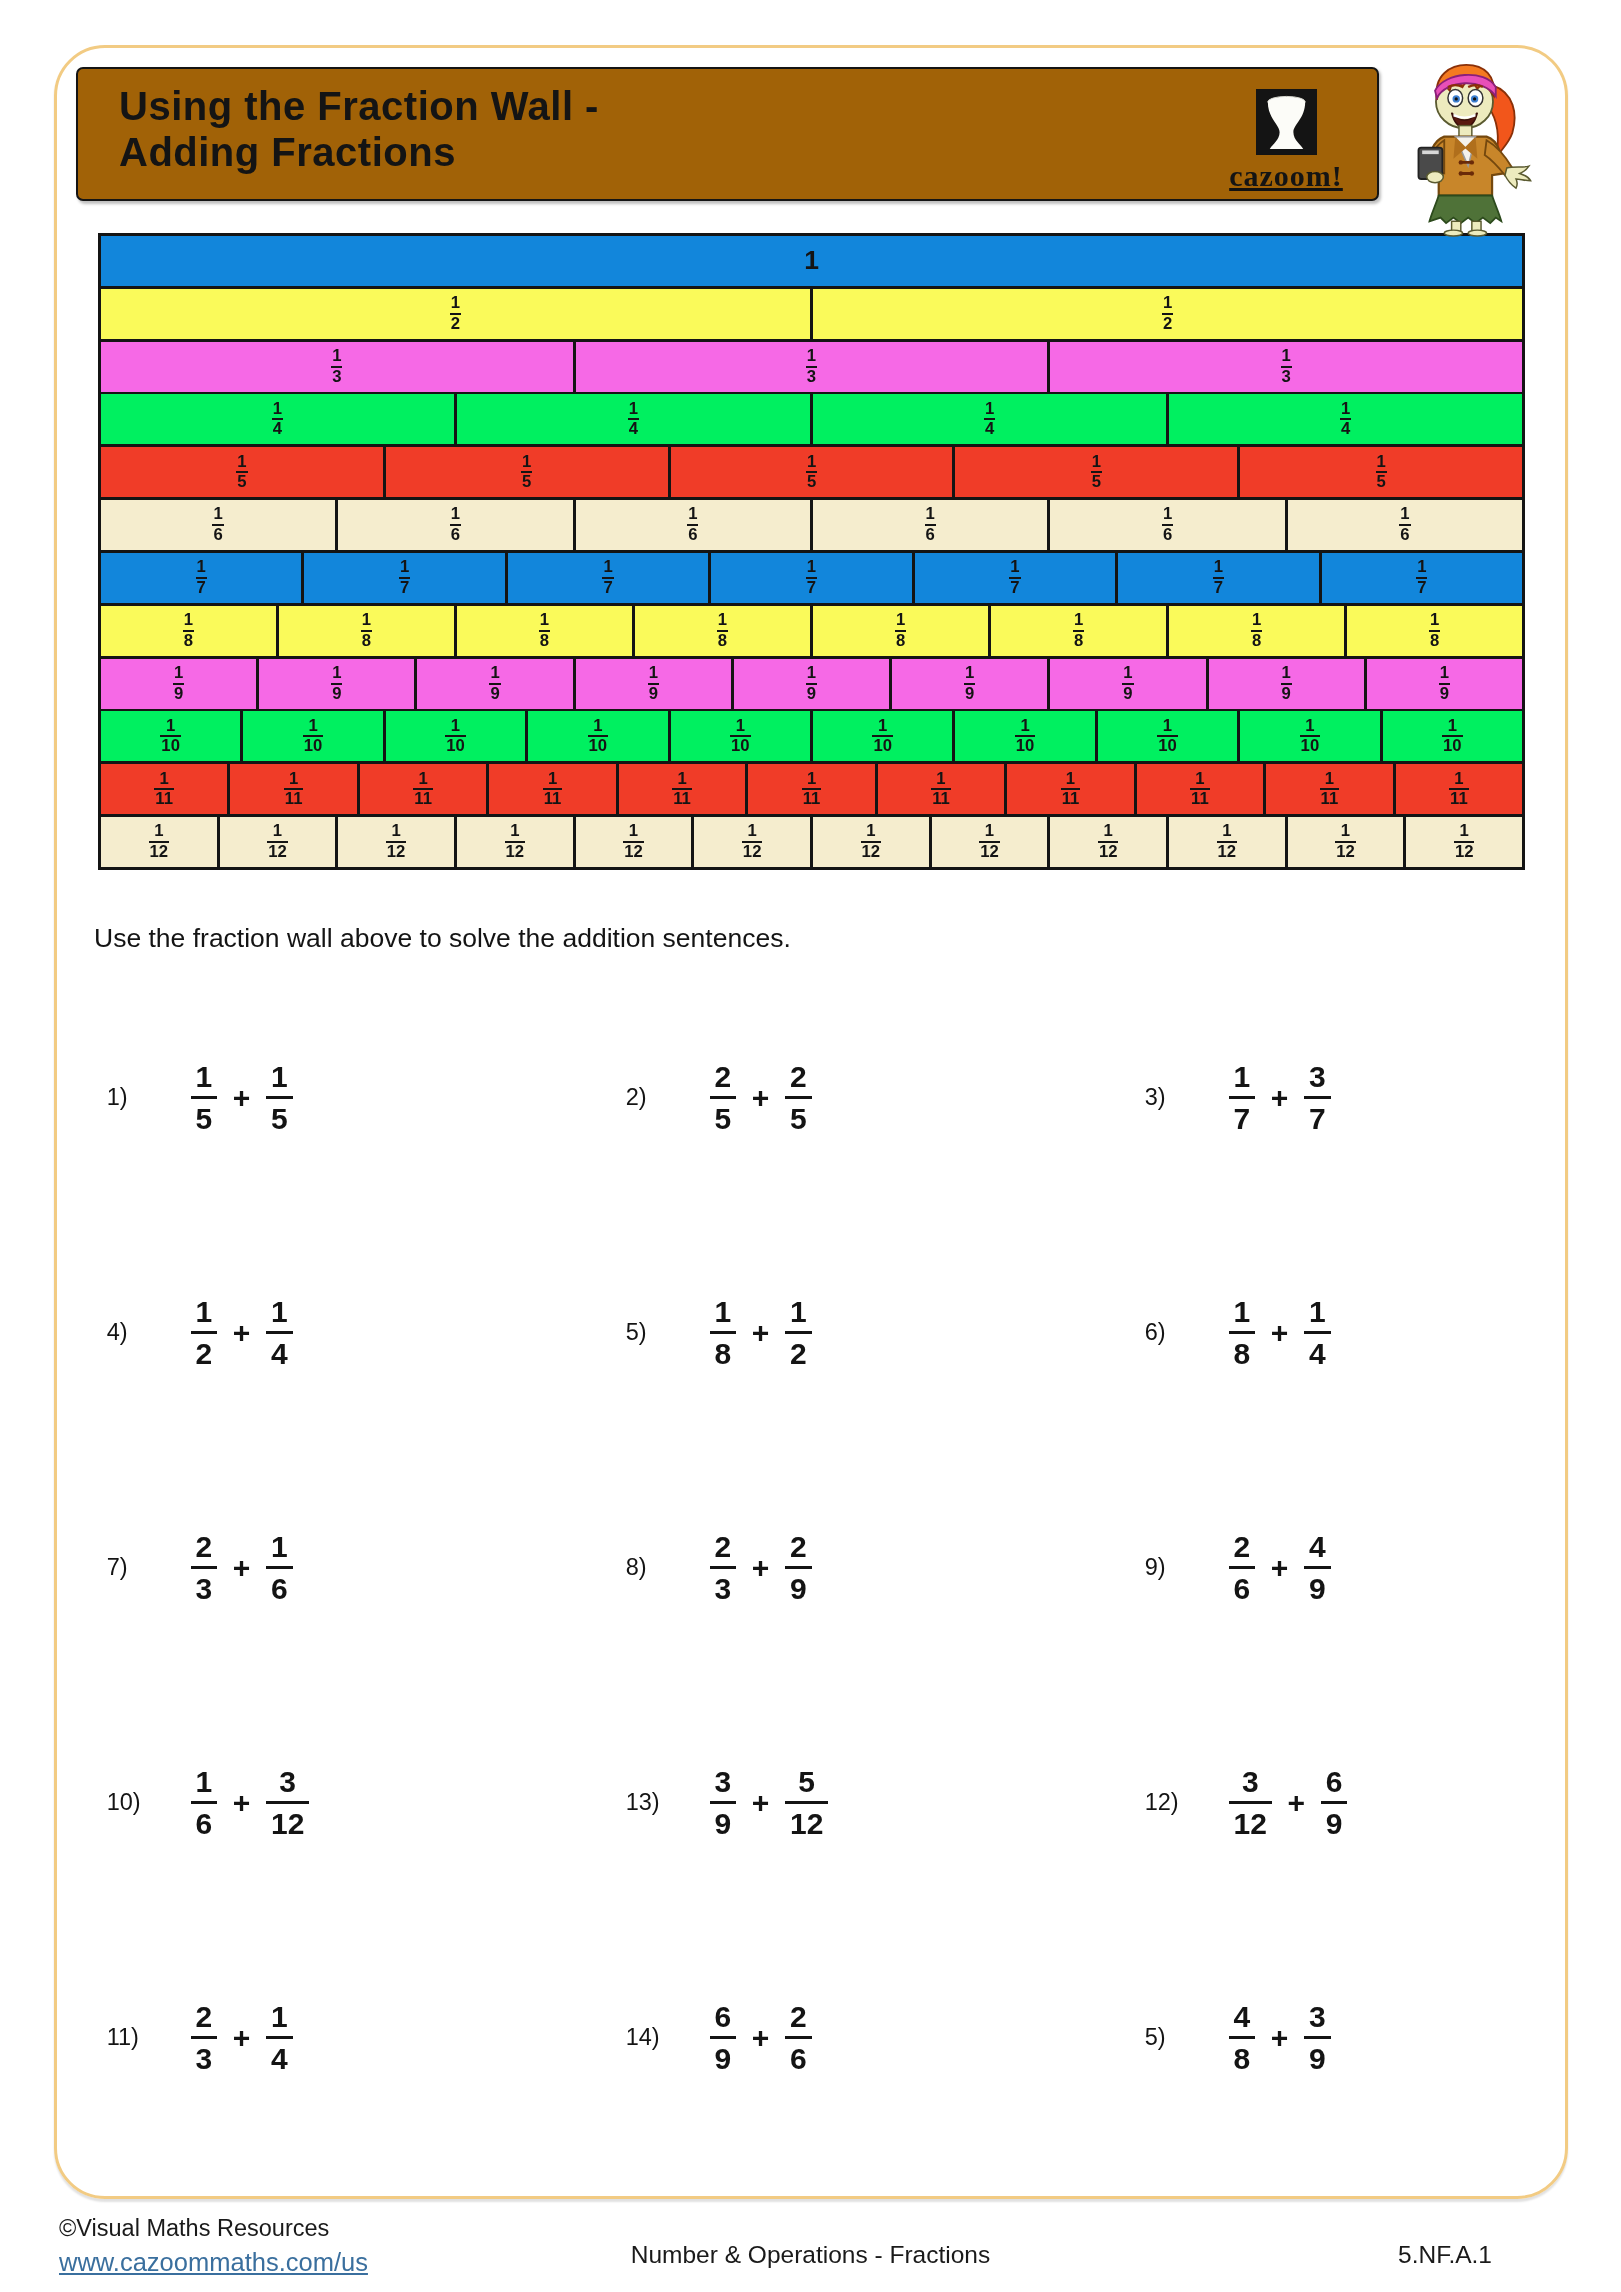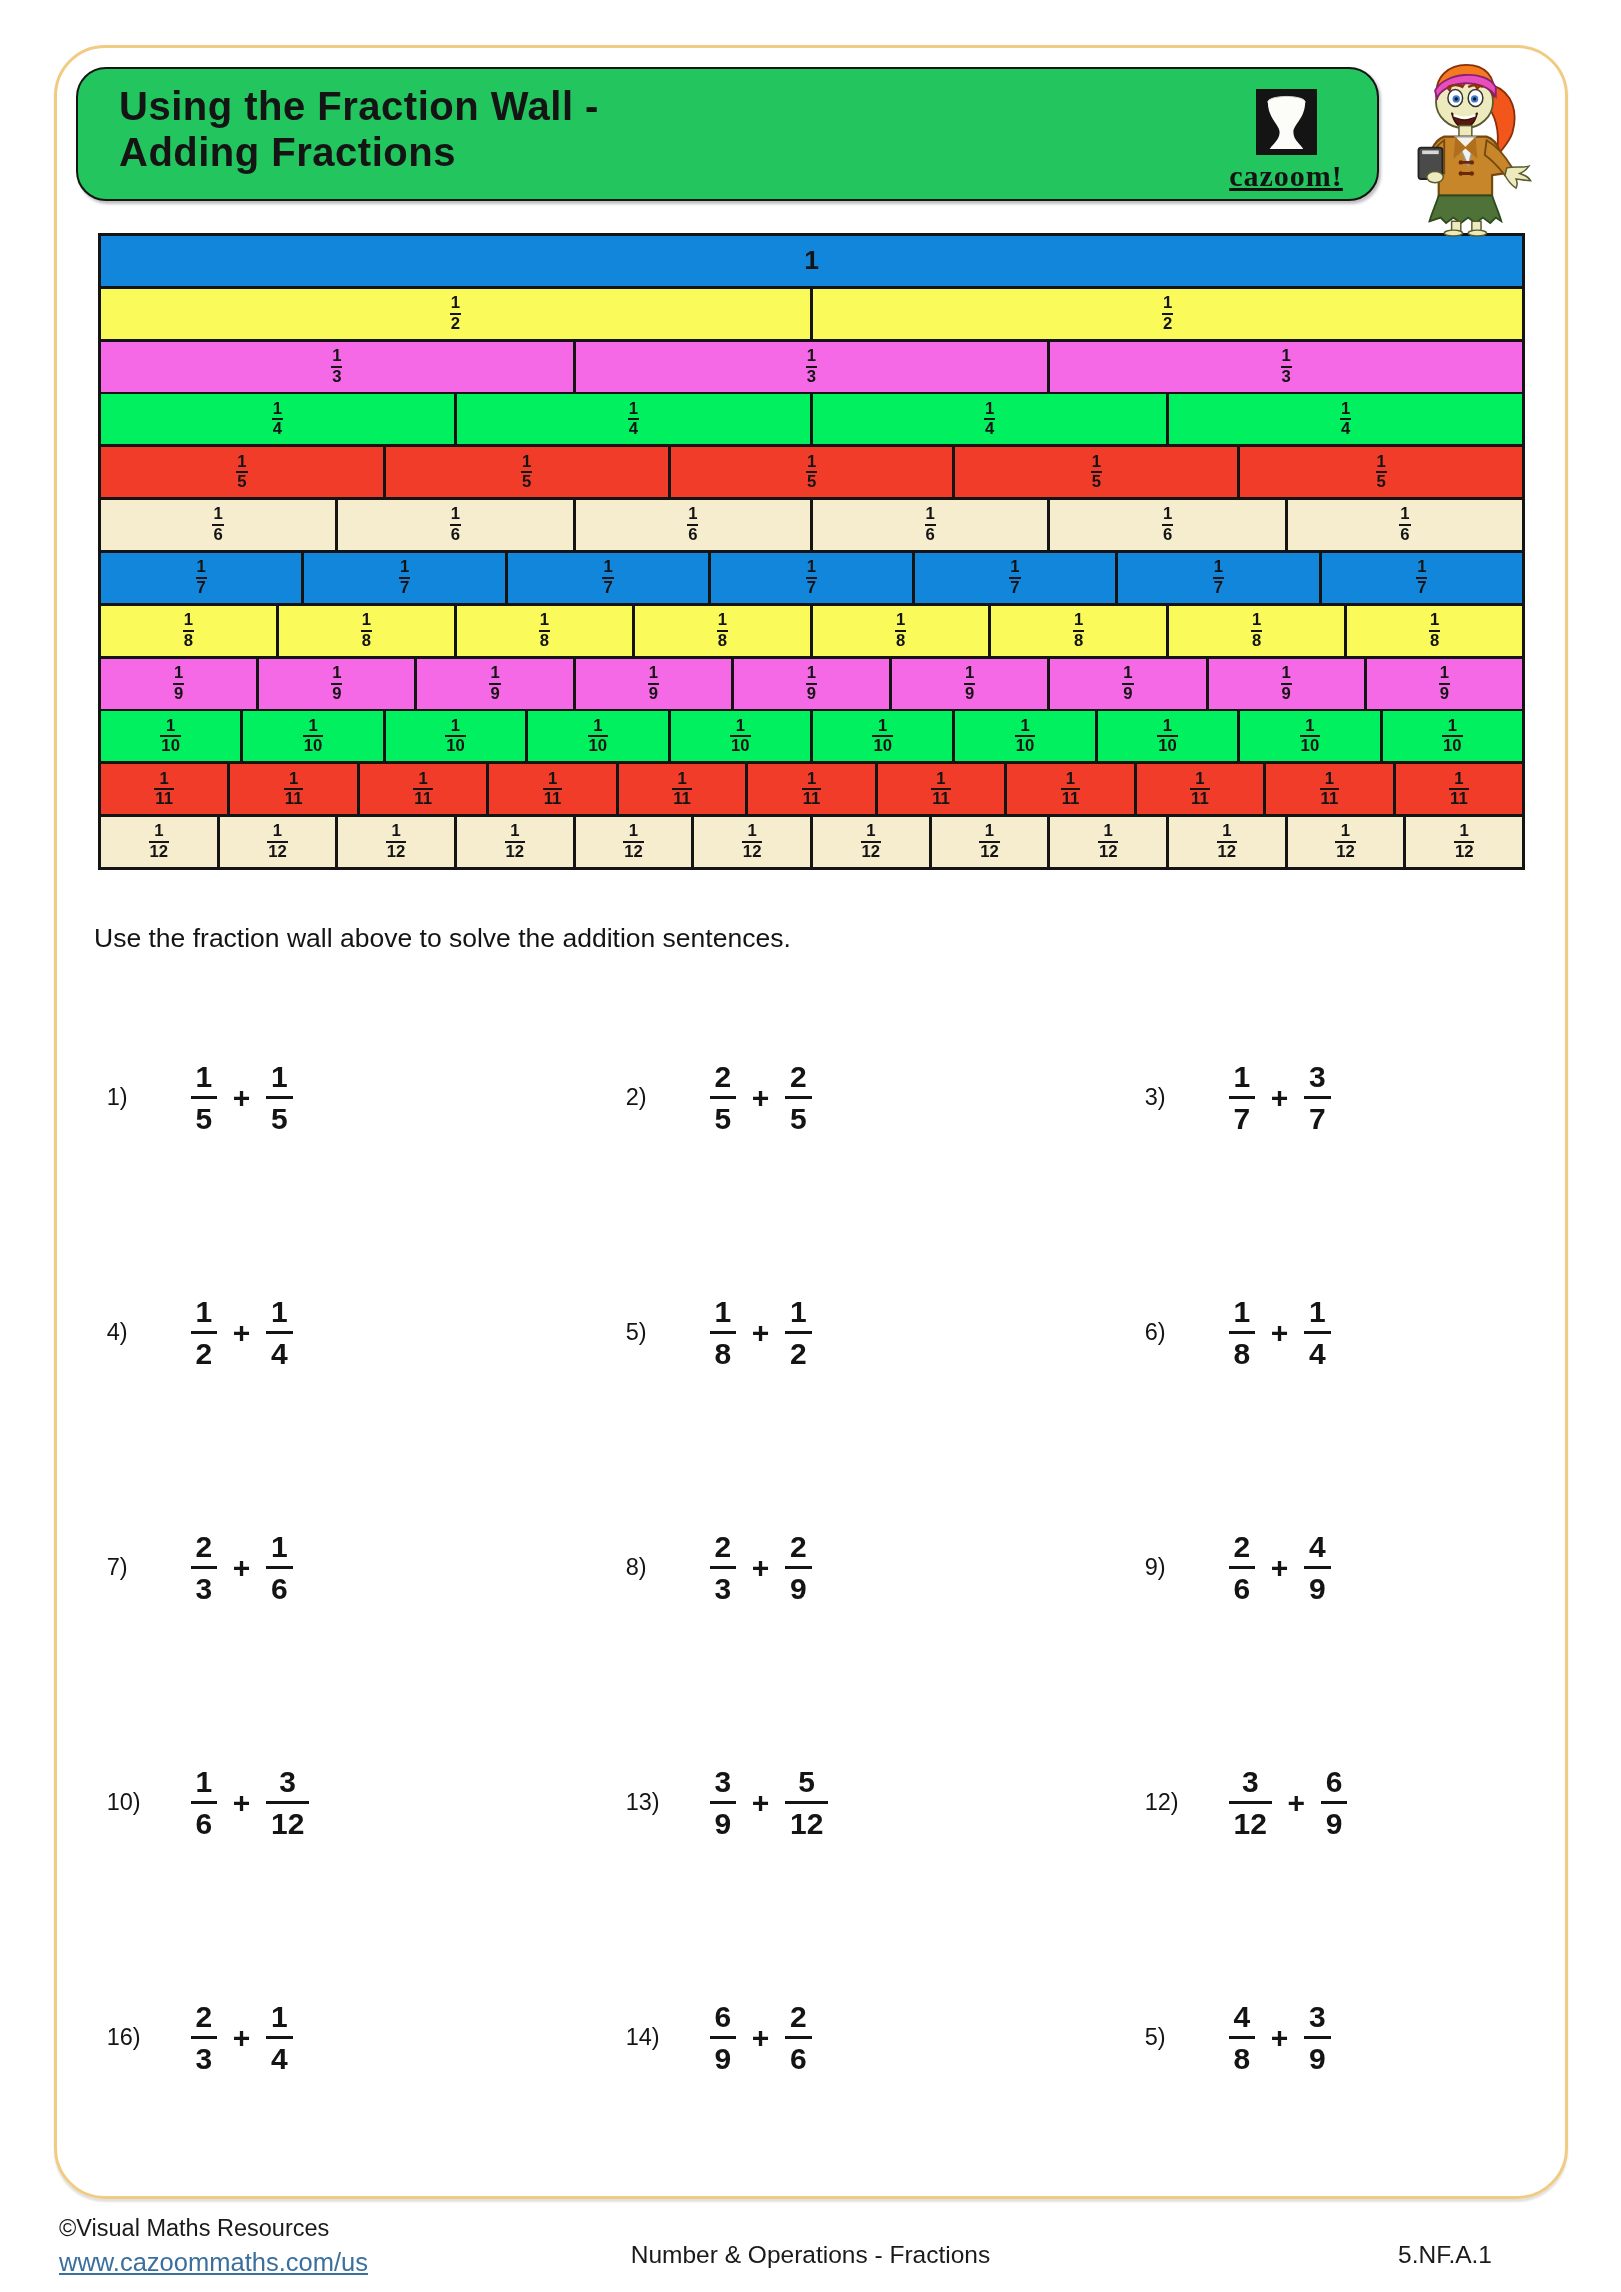--- a/index.html
+++ b/index.html
@@ -13,7 +13,7 @@
 
   
   .title-box { position:absolute; left:76px; top:67px; width:1303px; height:134px;
-    background:#22c55e; border:2.9px solid #141414; border-radius:30px;
+    background:#a16207; border:2.9px solid #141414; border-radius:7px;
     box-shadow:2px 2.9px 2.9px rgba(0,0,0,0.25); }
   .title-text { position:absolute; left:41px; top:13.7px; font-size:40px; font-weight:bold;
     line-height:1.16; color:#141414; letter-spacing:0.5px; }

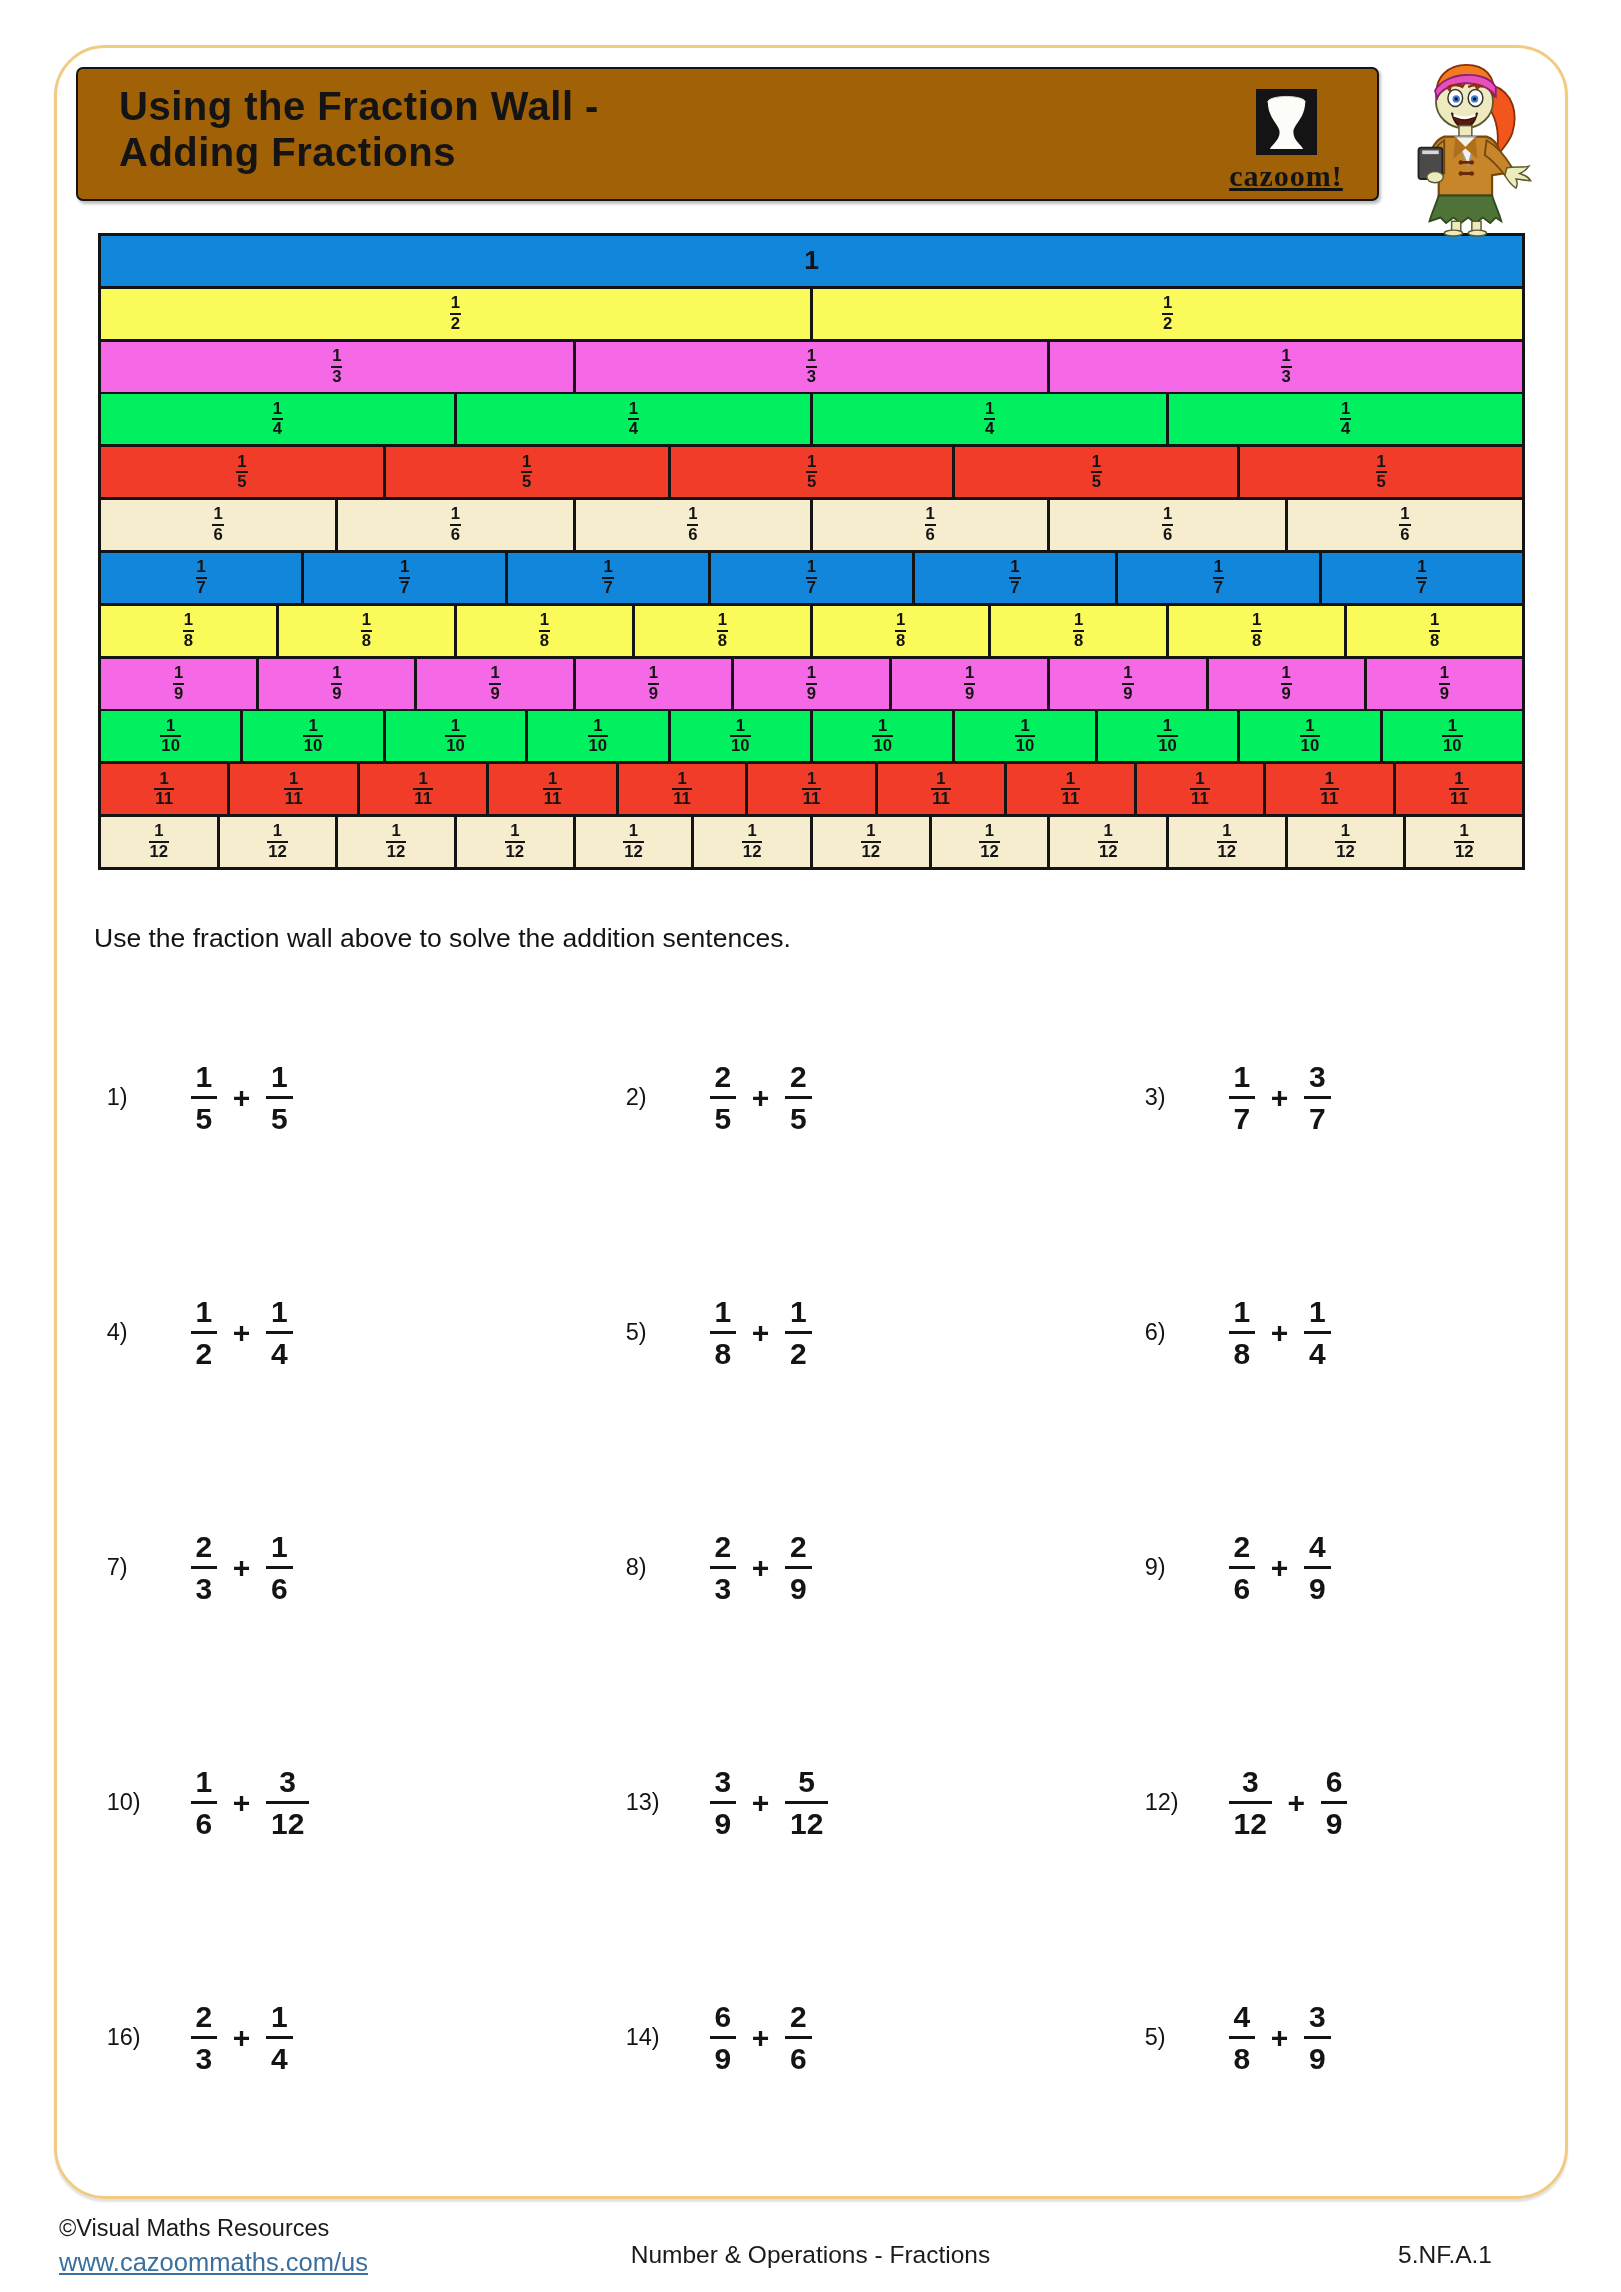--- a/index.html
+++ b/index.html
@@ -779,7 +779,7 @@
         </span>
       </div>
       <div class="problem">
-        <span class="pnum">16)</span>
+        <span class="pnum">11)</span>
         <span class="pfrac">
           <span class="n">2</span>
           <span class="d">3</span>

